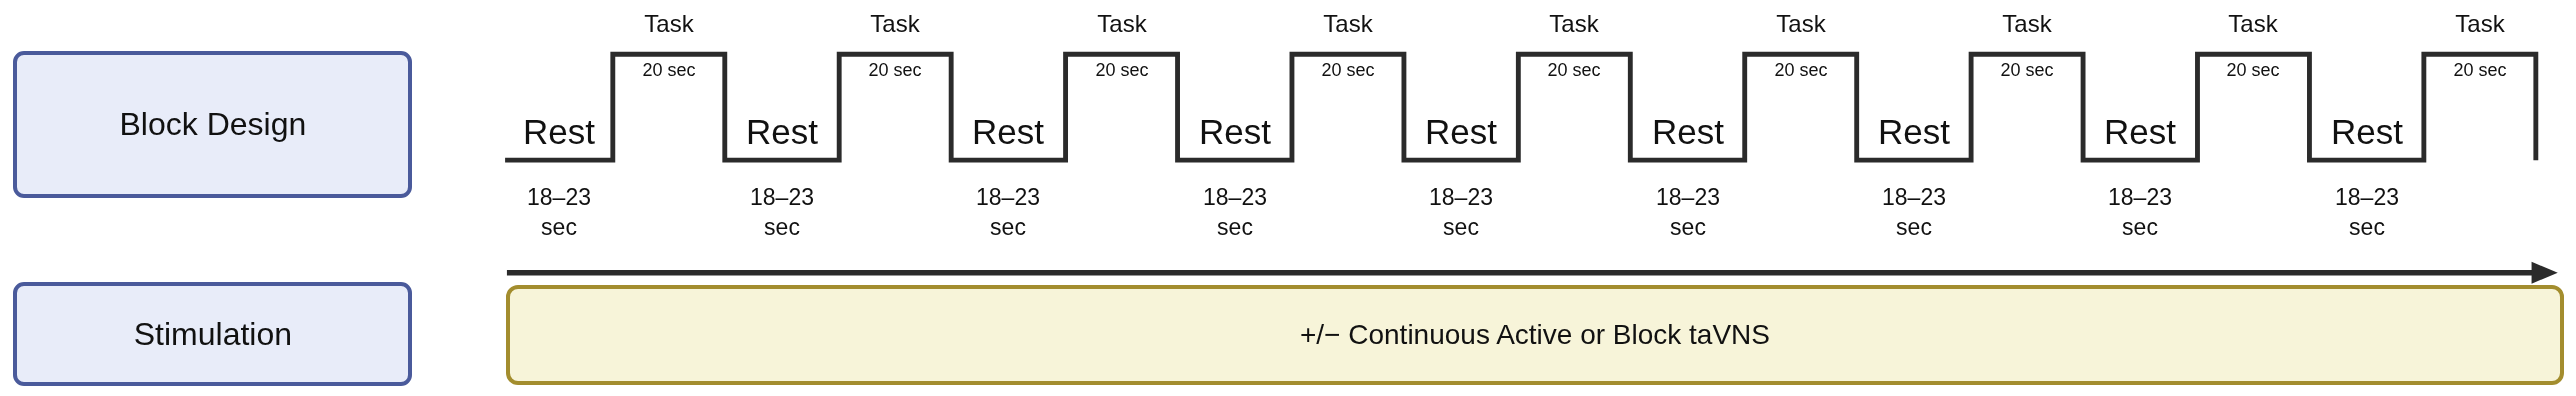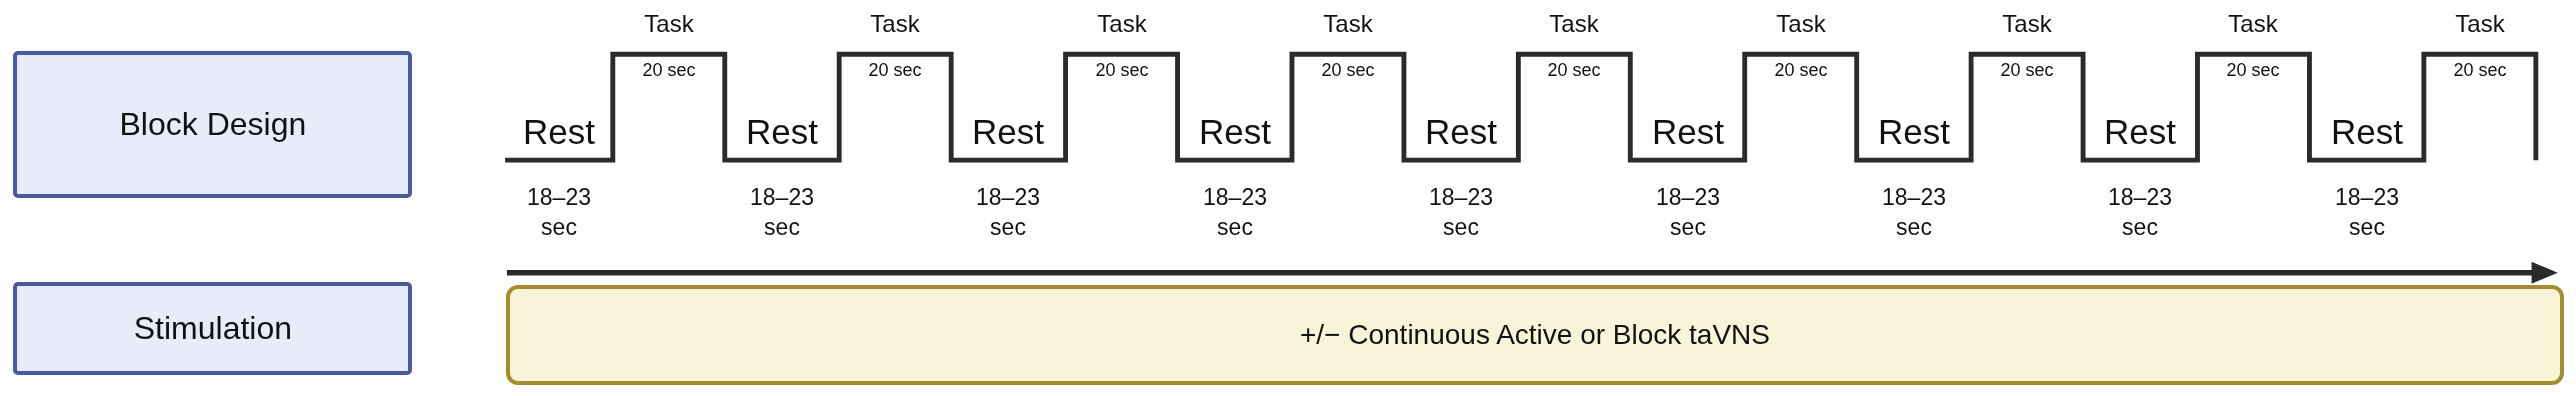--- a/index.html
+++ b/index.html
@@ -25,7 +25,7 @@
     box-sizing:border-box;
     background:var(--box-fill);
     border:4.3px solid var(--box-border);
-    border-radius:5px;
+    border-radius:11px;
     display:flex;align-items:center;justify-content:center;
     font-size:32px;
     color:var(--text-color);

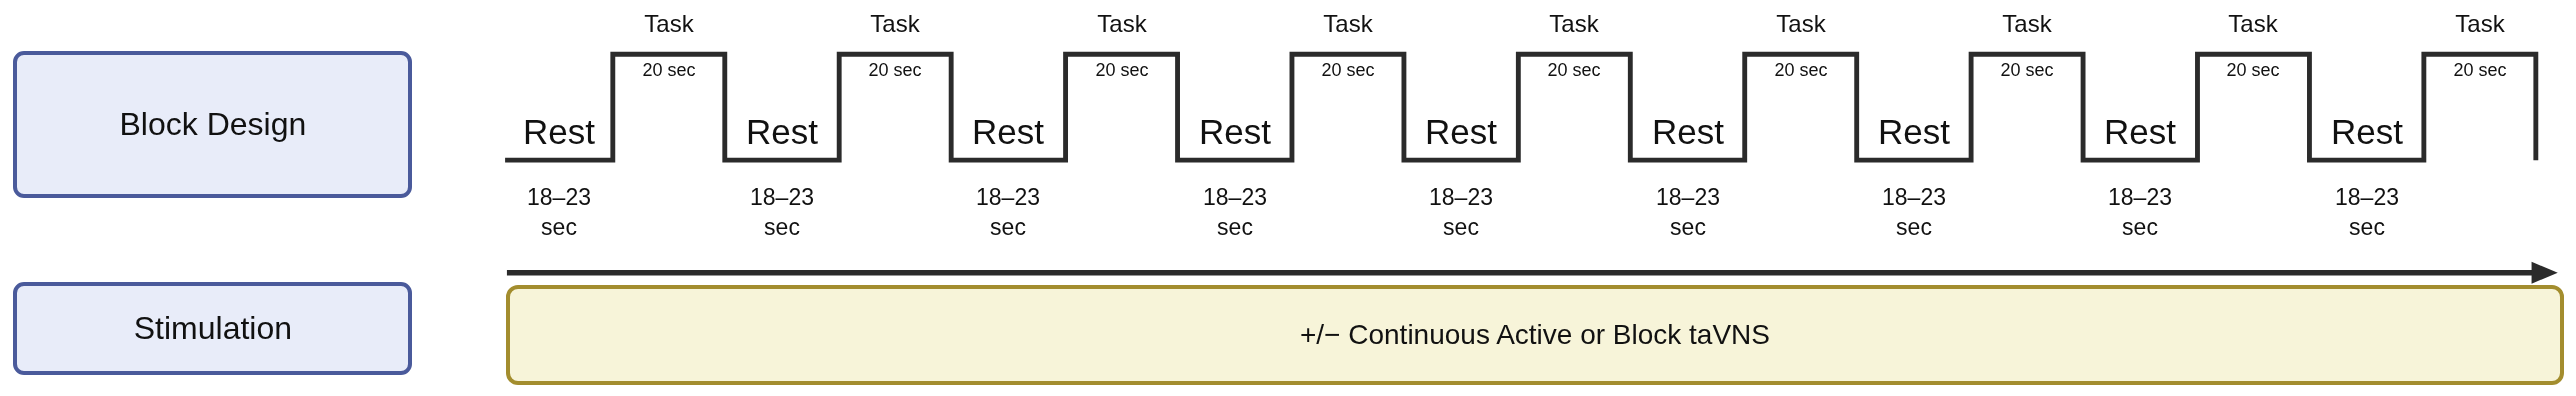--- a/index.html
+++ b/index.html
@@ -31,7 +31,7 @@
     color:var(--text-color);
   }
   #box-block-design{top:51px;height:147px;}
-  #box-stimulation{top:282px;height:93px;}
+  #box-stimulation{top:282px;height:104px;}
   #wave-svg,#arrow-svg{position:absolute;left:0;top:0;width:2576px;height:397px;}
   #wave-labels{position:absolute;left:0;top:0;width:2576px;height:397px;pointer-events:none;}
   .wv{

